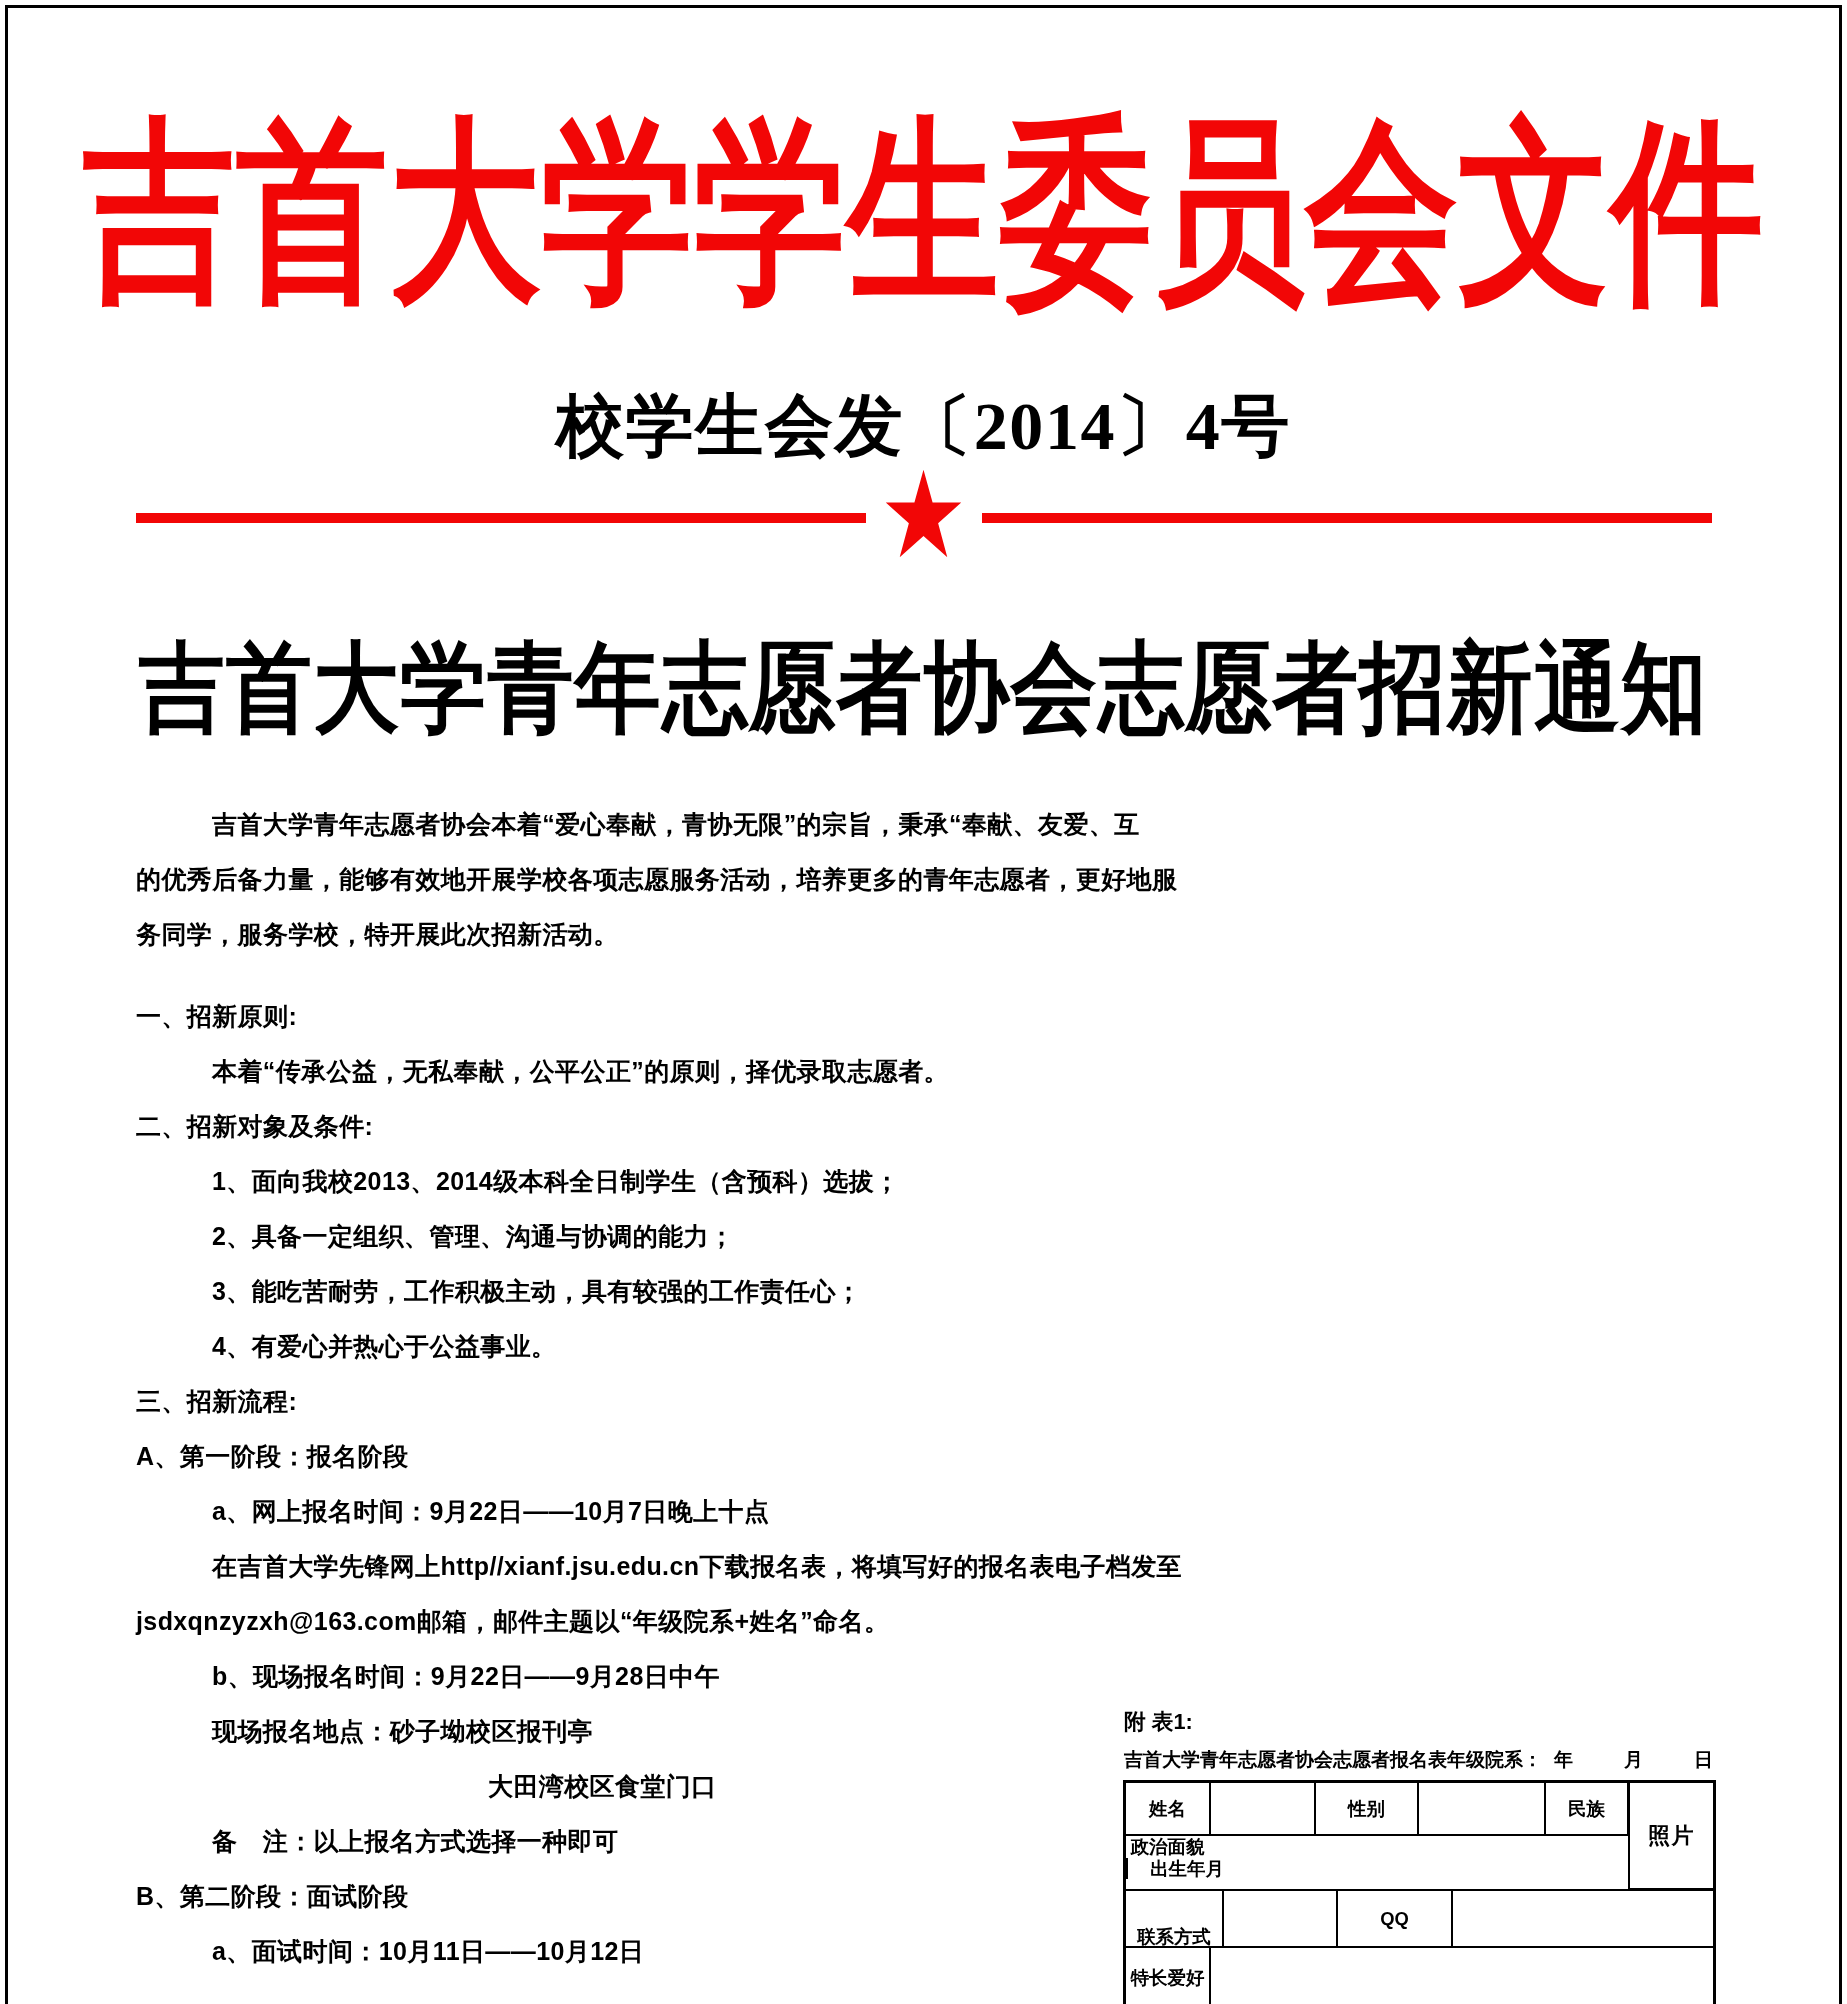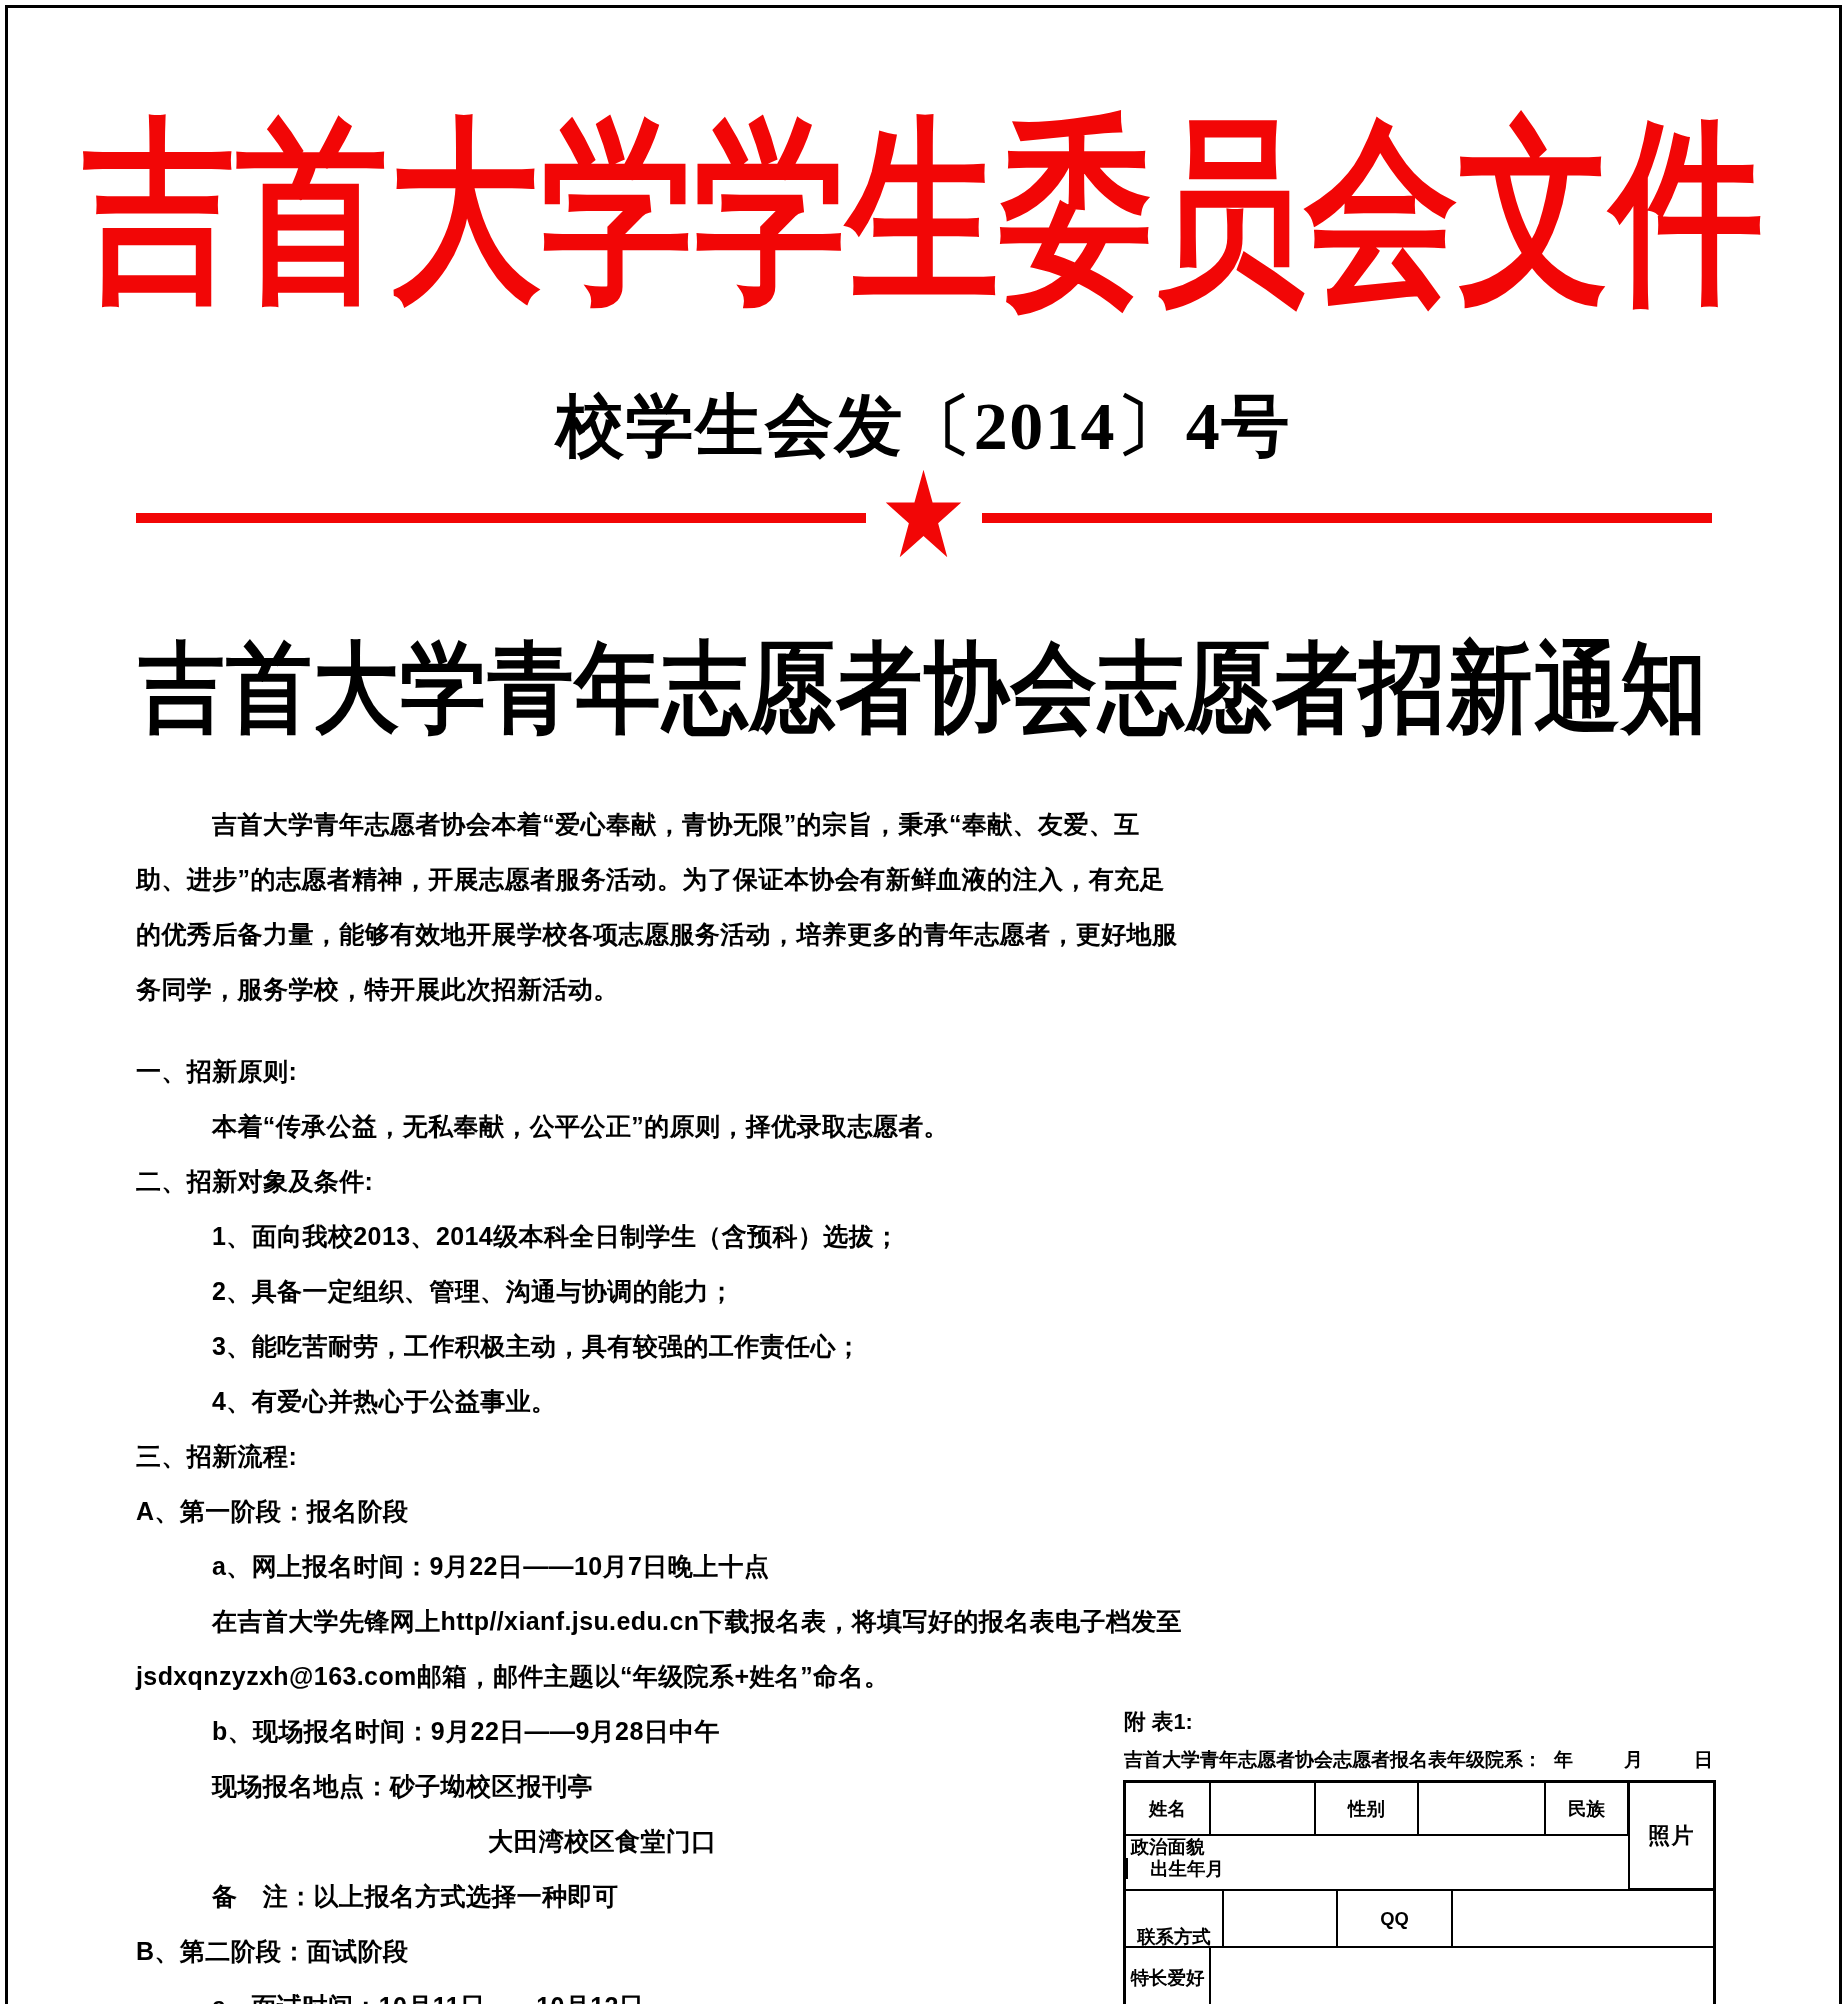--- a/index.html
+++ b/index.html
@@ -67,7 +67,6 @@
 
   <div class="body-text">
     <div class="bline ind1">吉首大学青年志愿者协会本着“爱心奉献，青协无限”的宗旨，秉承“奉献、友爱、互</div>
-    <div class="bline">助、进步”的志愿者精神，开展志愿者服务活动。为了保证本协会有新鲜血液的注入，有充足</div>
     <div class="bline">的优秀后备力量，能够有效地开展学校各项志愿服务活动，培养更多的青年志愿者，更好地服</div>
     <div class="bline">务同学，服务学校，特开展此次招新活动。</div>
     <div class="bline gap">一、招新原则:</div>

